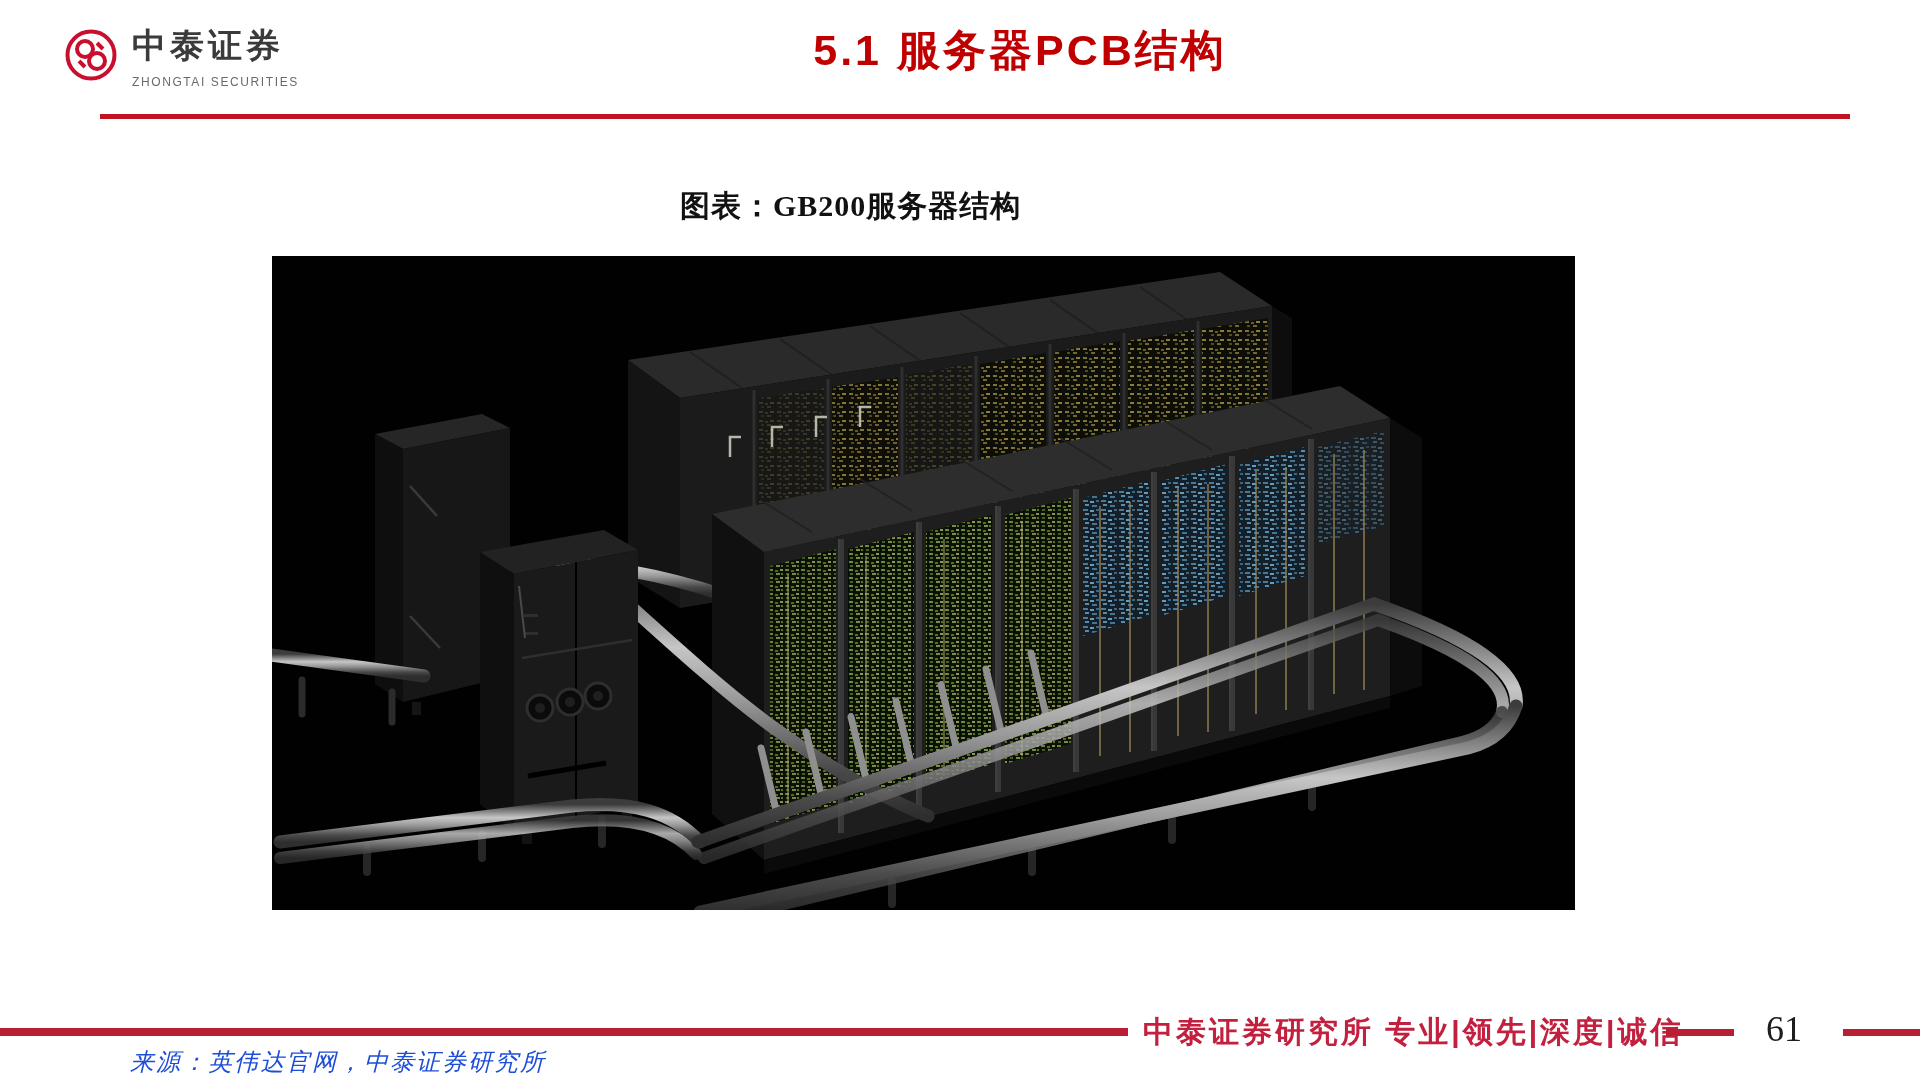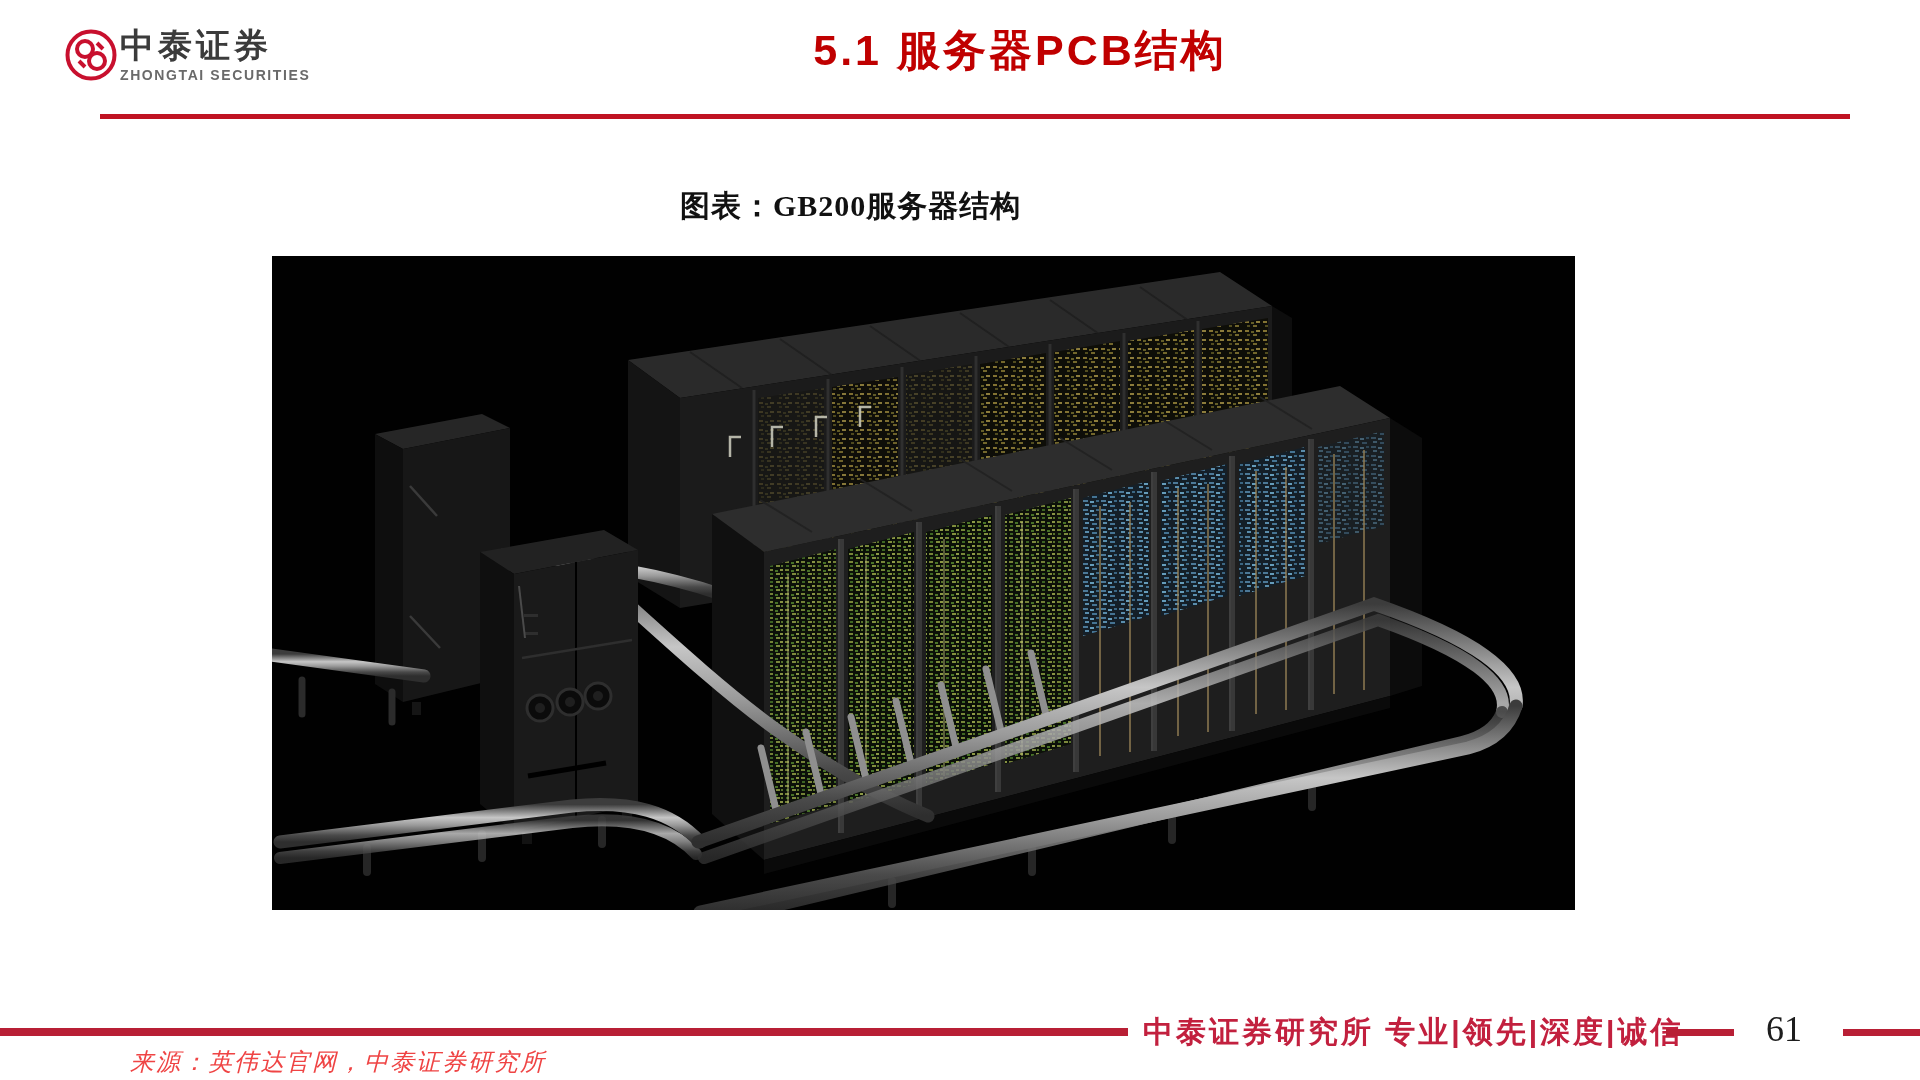--- a/index.html
+++ b/index.html
@@ -8,7 +8,7 @@
   .abs { position:absolute; }
 
   
-  .logo-wrap { left:64px; top:28px; display:flex; align-items:flex-start; gap:2px; }
+  .logo-wrap { left:64px; top:28px; display:flex; align-items:flex-start; gap:14px; }
   .logo-mark { width:54px; height:54px; }
   .logo-cn { font-size:34px; font-weight:bold; color:#3b3b3b; letter-spacing:4px; line-height:1.05; }
   .logo-en { font-size:14px; color:#6a6a6a; letter-spacing:1.6px; font-weight:bold; margin-top:3px; }

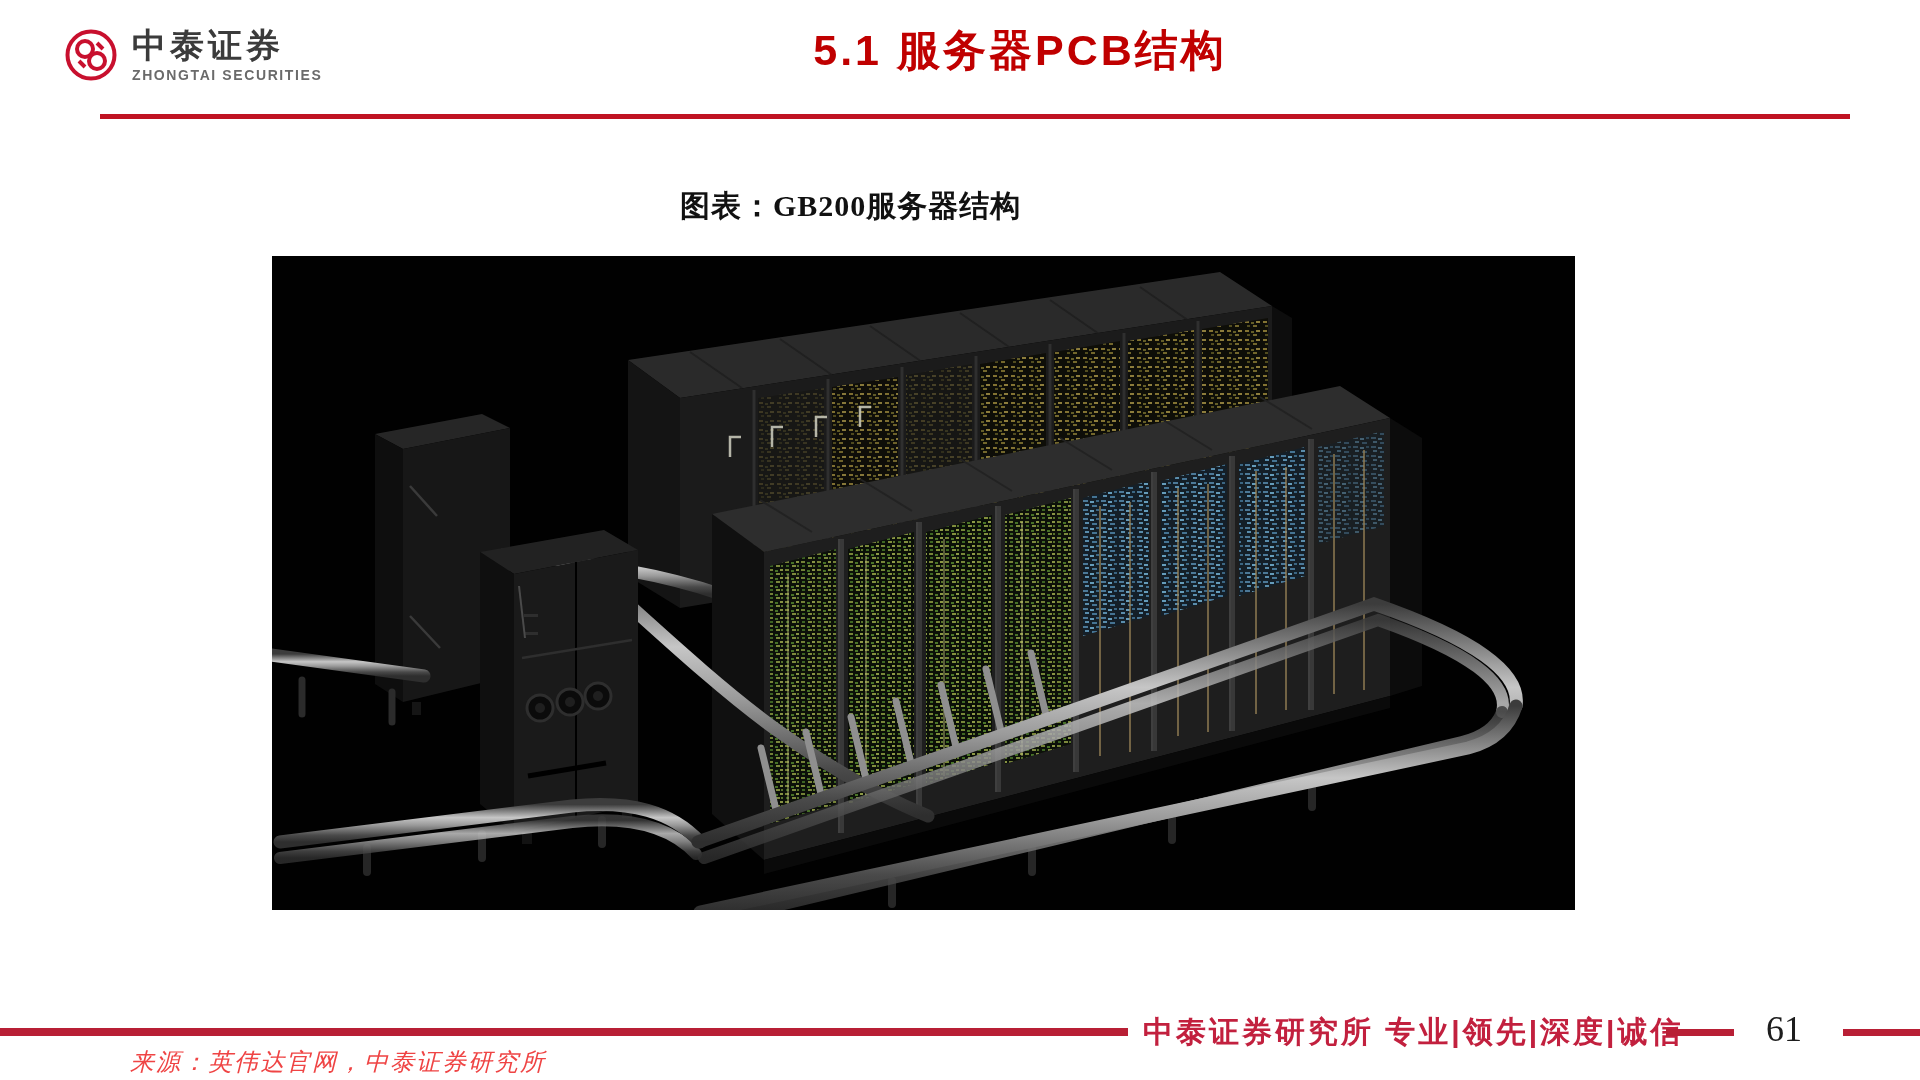--- a/index.html
+++ b/index.html
@@ -11,7 +11,7 @@
   .logo-wrap { left:64px; top:28px; display:flex; align-items:flex-start; gap:14px; }
   .logo-mark { width:54px; height:54px; }
   .logo-cn { font-size:34px; font-weight:bold; color:#3b3b3b; letter-spacing:4px; line-height:1.05; }
-  .logo-en { font-size:14px; color:#6a6a6a; letter-spacing:1.6px; font-weight:bold; margin-top:3px; }
+  .logo-en { font-size:12px; color:#6a6a6a; letter-spacing:1.6px; font-weight:normal; margin-top:11px; }
   .page-title { left:0; right:0; top:22px; text-align:center; padding-left:120px;
                 font-size:43px; font-weight:bold; color:#C00000; letter-spacing:3px; }
   .header-rule { left:100px; top:114px; width:1750px; height:5px; background:#C01322; }

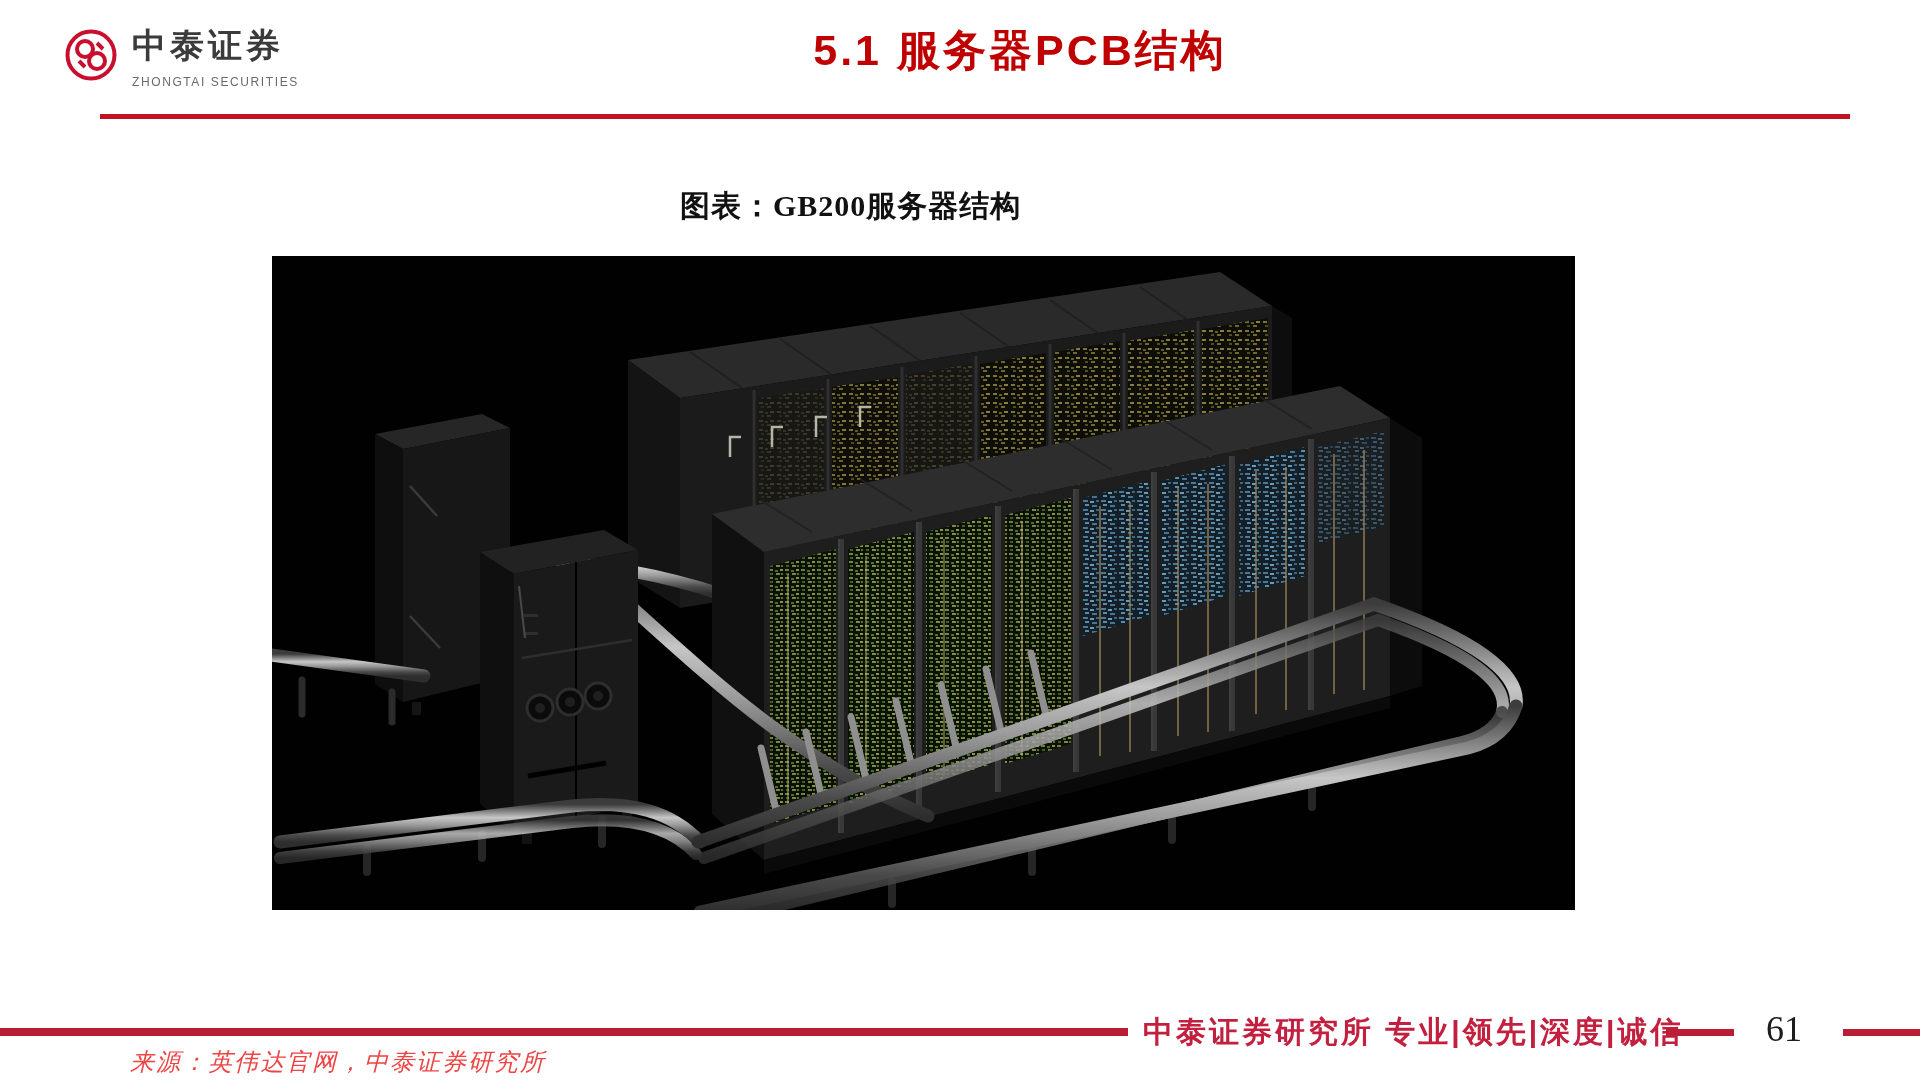--- a/index.html
+++ b/index.html
@@ -24,7 +24,7 @@
 
   
   .src-note { left:130px; top:1046px; font-family:"Liberation Serif", serif; font-style:italic;
-              font-size:24px; color:#ef4444; letter-spacing:2px; }
+              font-size:24px; color:#1d4ed8; letter-spacing:2px; }
   .f-line { background:#B81F35; }
   .f-line-long  { left:0;     top:1028px; width:1128px; height:8px; }
   .f-line-short { left:1666px; top:1029px; width:68px;  height:7px; }

